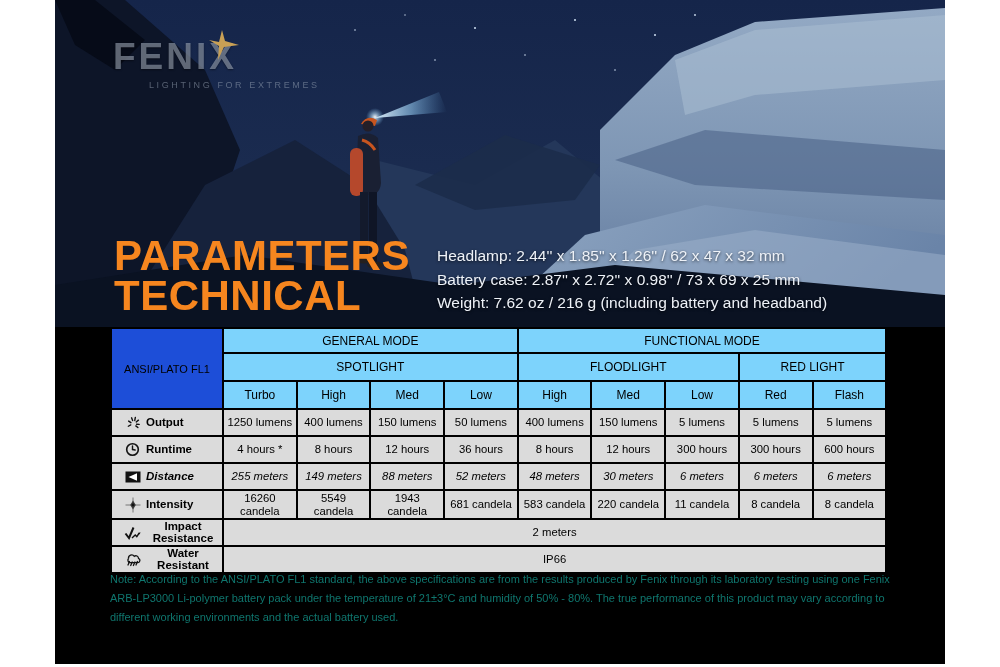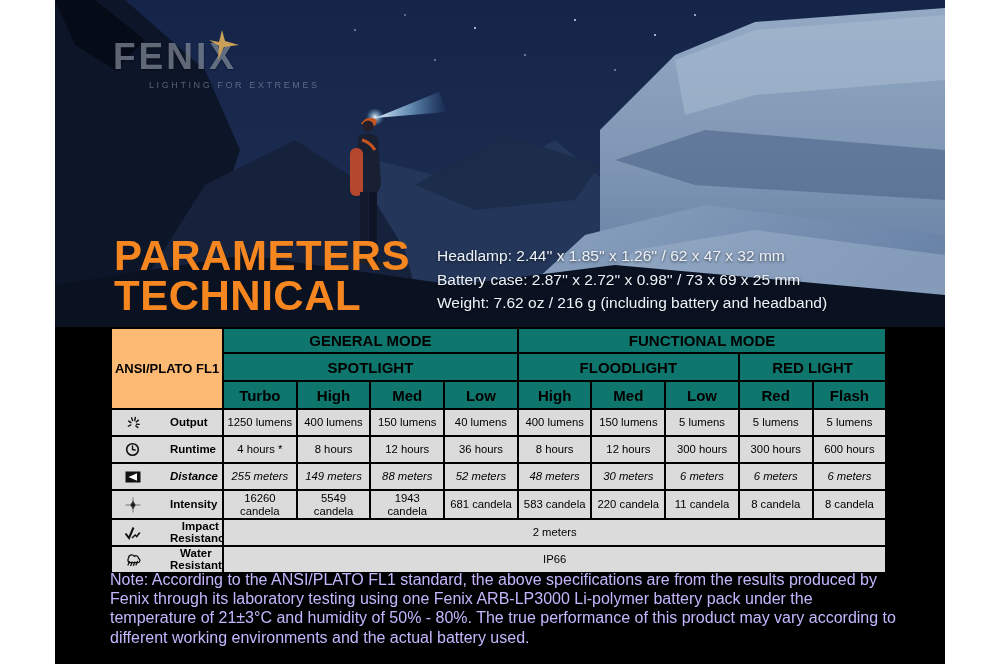--- a/index.html
+++ b/index.html
@@ -29,7 +29,7 @@
                 table-layout:fixed; font-family:"Liberation Sans", sans-serif; }
   .spec-table td, .spec-table th { border:2px solid #000; text-align:center; vertical-align:middle;
                 padding:1px 2px; overflow:hidden; }
-  .hdr { background:#0f766e; color:#000; font-weight:bold; font-size:15px; }
+  .hdr { background:#7dd3fc; color:#000; font-weight:normal; font-size:12px; }
   .corner { background:#fdba74; color:#000; font-weight:bold; font-size:13px; }
   .cell { background:#DBDBDB; color:#000; font-size:11.3px; line-height:12.5px; }
   .rowlabel { background:#DBDBDB; color:#000; font-weight:bold; font-size:11.5px; text-align:left; }

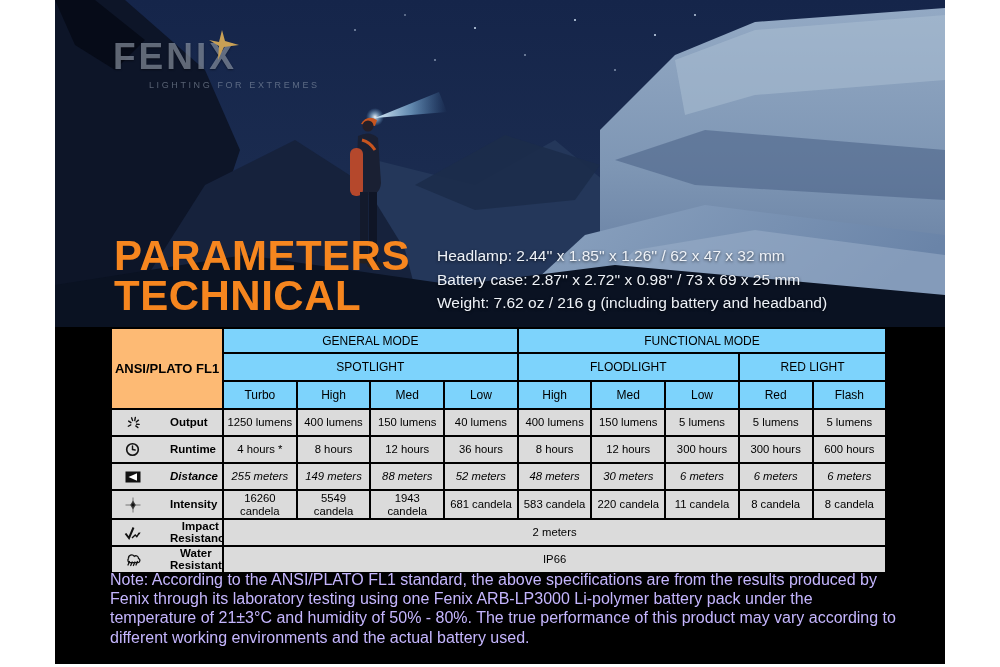--- a/index.html
+++ b/index.html
@@ -30,7 +30,7 @@
   .spec-table td, .spec-table th { border:2px solid #000; text-align:center; vertical-align:middle;
                 padding:1px 2px; overflow:hidden; }
   .hdr { background:#7dd3fc; color:#000; font-weight:normal; font-size:12px; }
-  .corner { background:#fdba74; color:#000; font-weight:bold; font-size:13px; }
+  .corner { background:#1d4ed8; color:#000; font-weight:normal; font-size:11px; }
   .cell { background:#DBDBDB; color:#000; font-size:11.3px; line-height:12.5px; }
   .rowlabel { background:#DBDBDB; color:#000; font-weight:bold; font-size:11.5px; text-align:left; }
   .rowlabel .lab-inner { display:flex; align-items:center; gap:5px; padding-left:10px; }

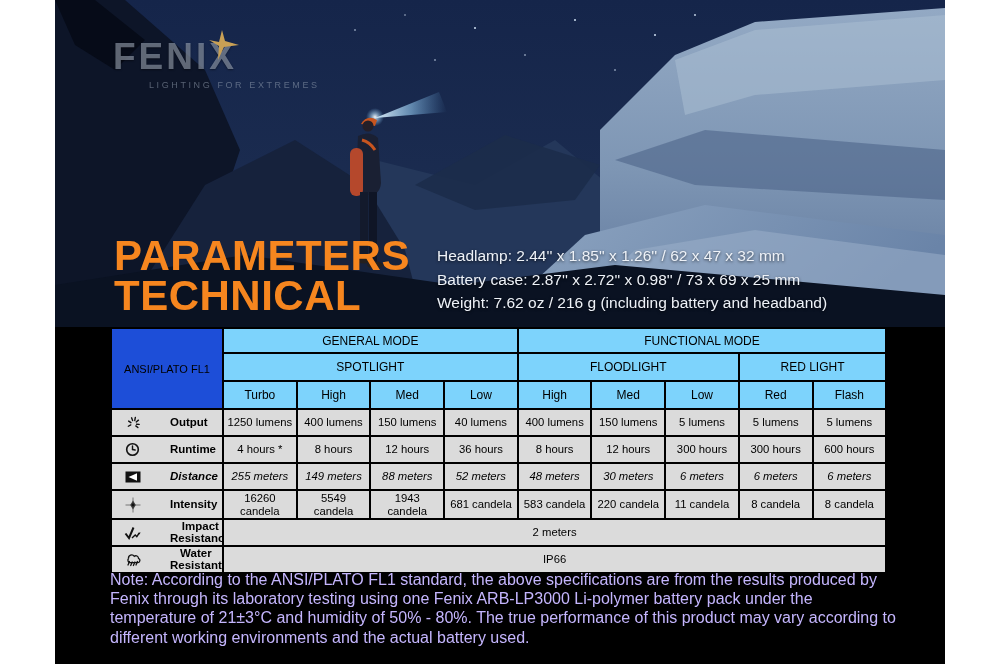--- a/index.html
+++ b/index.html
@@ -34,7 +34,7 @@
   .cell { background:#DBDBDB; color:#000; font-size:11.3px; line-height:12.5px; }
   .rowlabel { background:#DBDBDB; color:#000; font-weight:bold; font-size:11.5px; text-align:left; }
   .rowlabel .lab-inner { display:flex; align-items:center; gap:5px; padding-left:10px; }
-  .rowlabel .lab-text { line-height:11.5px;margin-left:24px; }
+  .rowlabel .lab-text { line-height:11.5px; }
   .icon-box { width:17px; height:16px; flex:0 0 17px; display:flex; align-items:center; justify-content:center; }
 
   

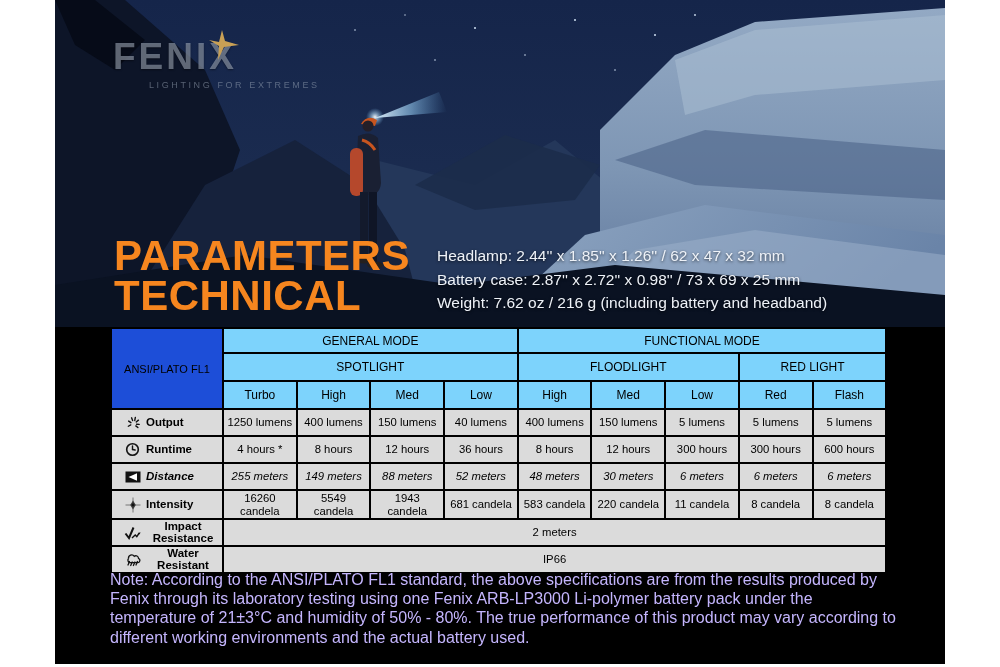--- a/index.html
+++ b/index.html
@@ -191,7 +191,7 @@
             <td class="cell">1250 lumens</td>
             <td class="cell">400 lumens</td>
             <td class="cell">150 lumens</td>
-            <td class="cell">40 lumens</td>
+            <td class="cell">50 lumens</td>
             <td class="cell">400 lumens</td>
             <td class="cell">150 lumens</td>
             <td class="cell">5 lumens</td>

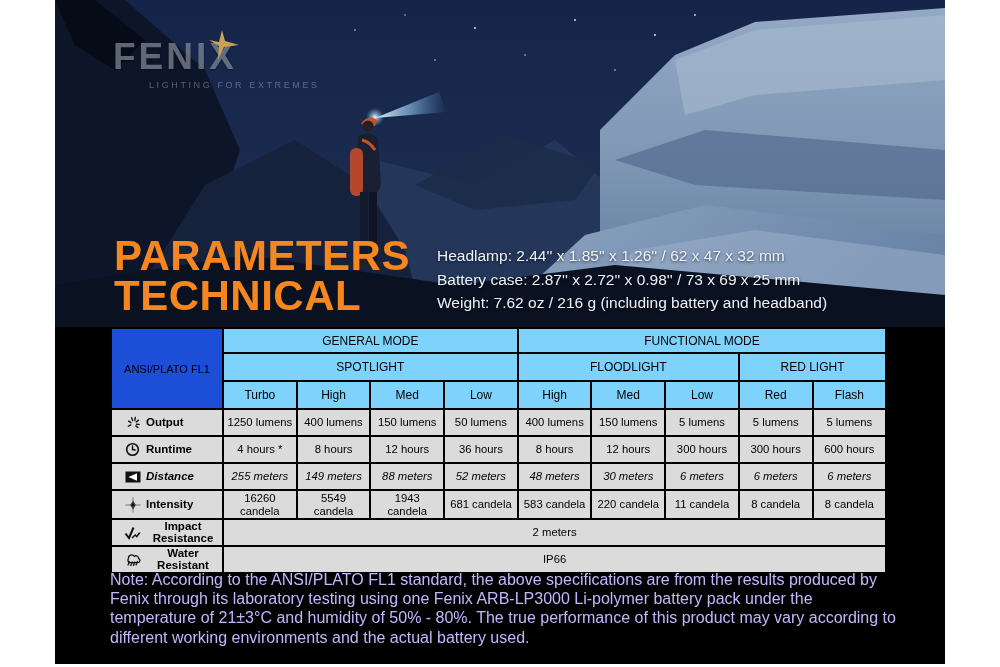--- a/index.html
+++ b/index.html
@@ -38,8 +38,8 @@
   .icon-box { width:17px; height:16px; flex:0 0 17px; display:flex; align-items:center; justify-content:center; }
 
   
-  .note { position:absolute; left:55px; top:570px; width:786px; color:#c4b5fd;
-          font-size:16px; line-height:19.2px; }
+  .note { position:absolute; left:55px; top:570px; width:786px; color:#0f766e;
+          font-size:11px; line-height:19.2px; }
 
   
 </style>

